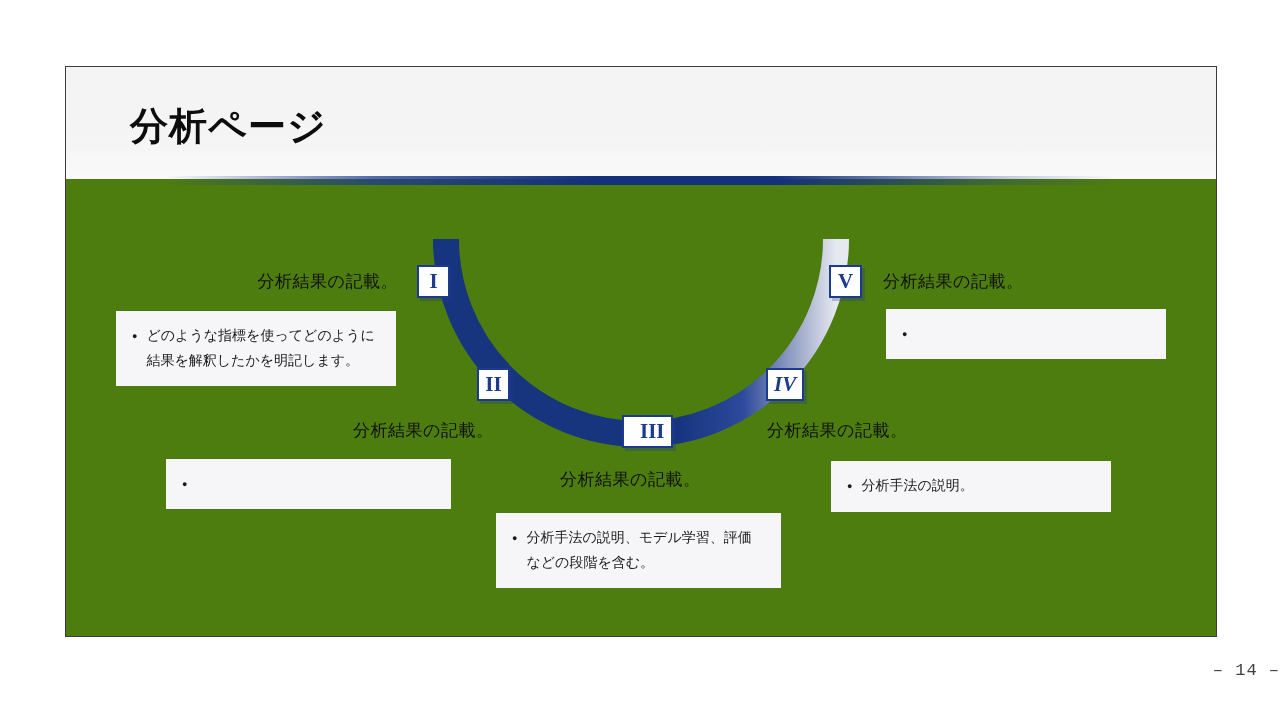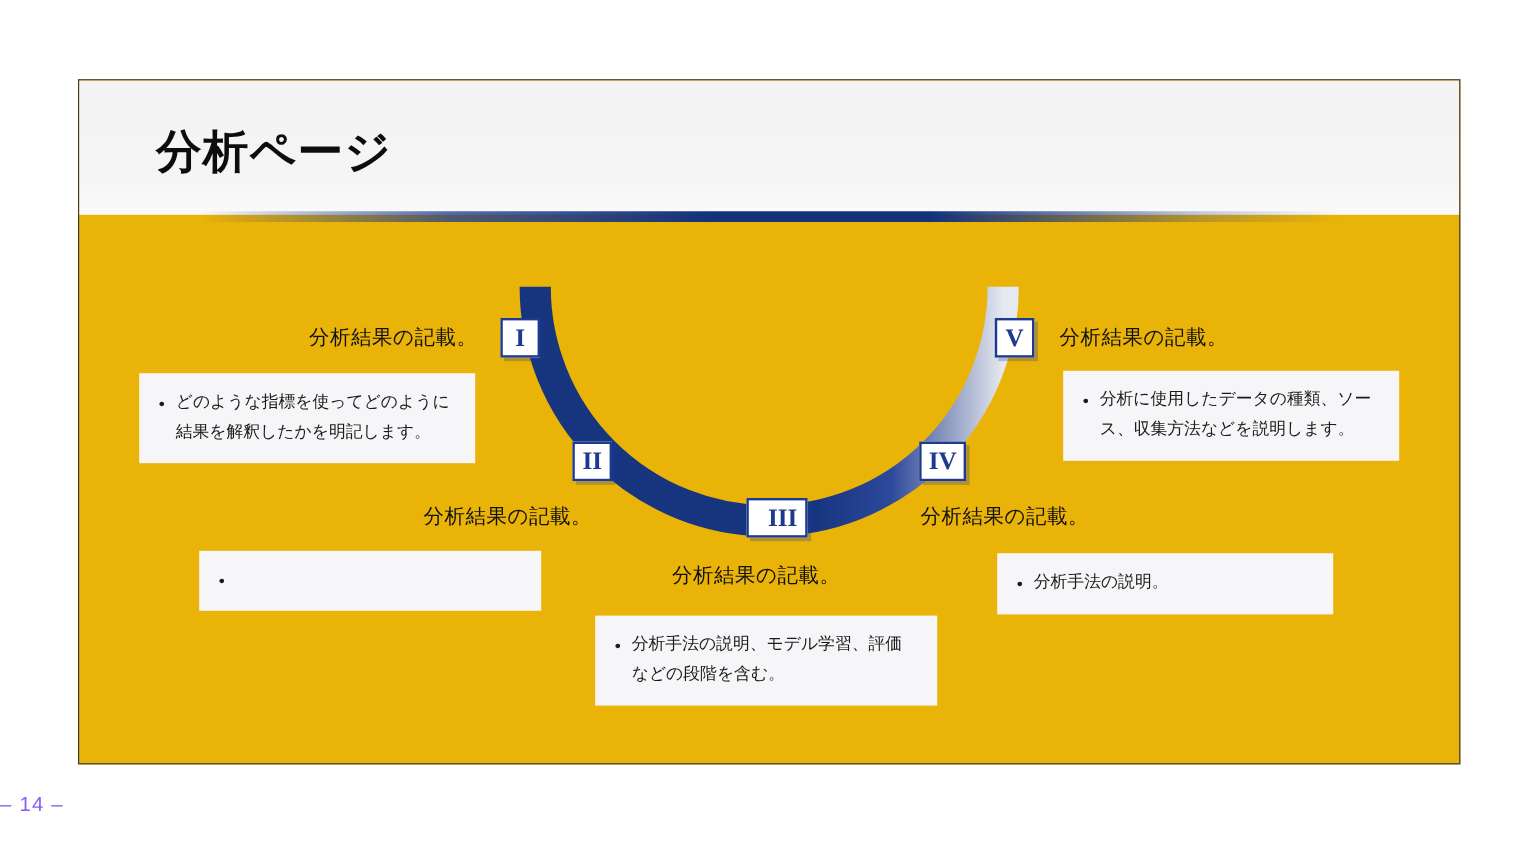--- a/index.html
+++ b/index.html
@@ -10,7 +10,7 @@
   }
   .slide{
     position:absolute;left:65px;top:66px;width:1150px;height:569px;
-    background:#eab308;border:1px solid #3c3c3c;overflow:hidden;
+    background:#4d7c0f;border:1px solid #3c3c3c;overflow:hidden;
   }
   .header-band{
     position:absolute;left:0;top:0;width:100%;height:112px;

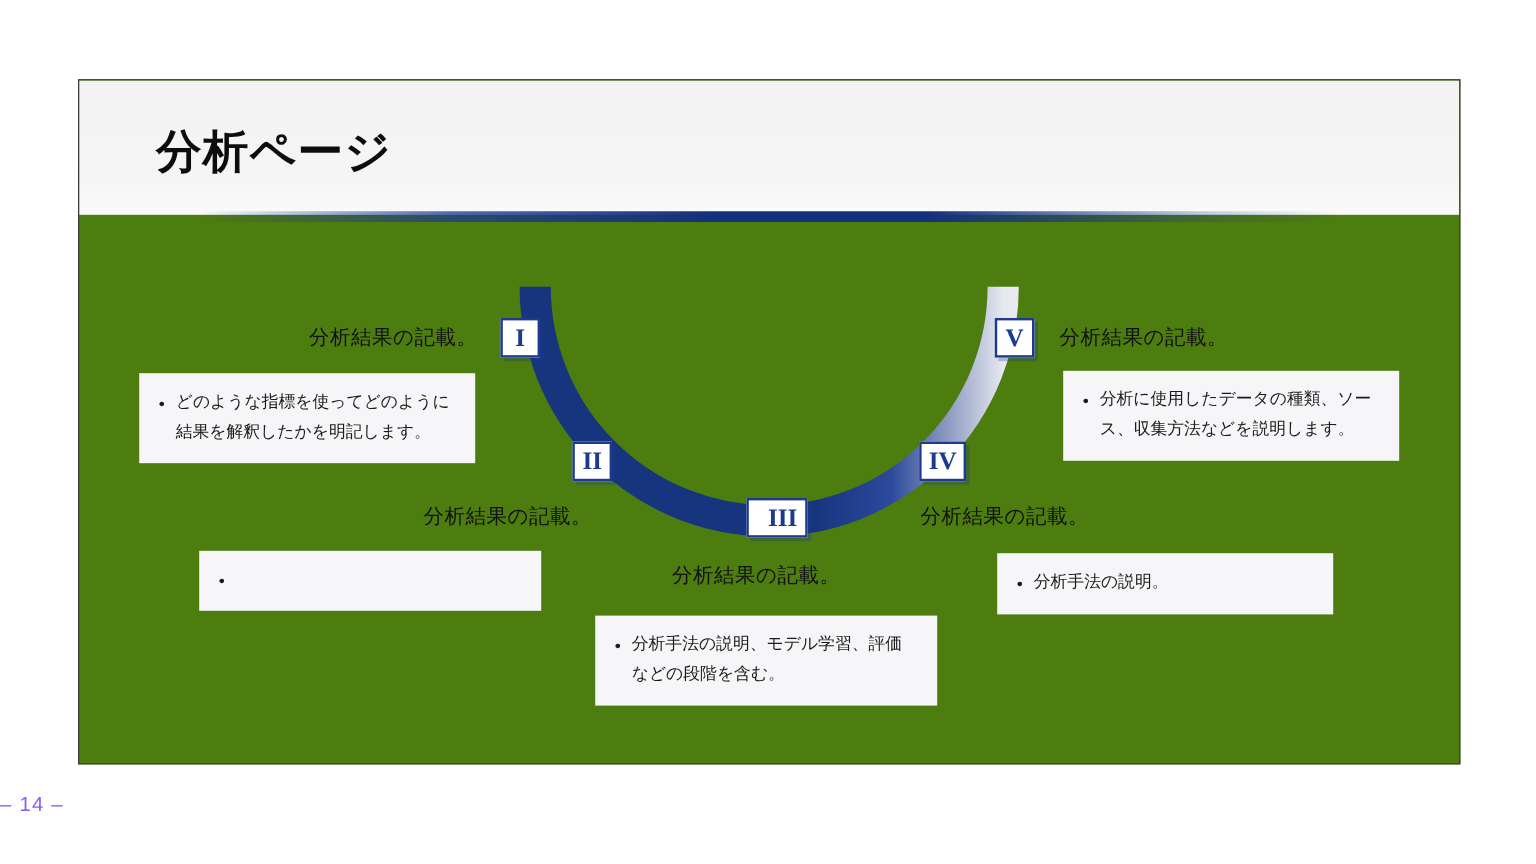--- a/index.html
+++ b/index.html
@@ -146,7 +146,6 @@
   <div class="step-heading heading-5">分析結果の記載。</div>
   <div class="bullet-box box-5">
     <span class="dot">●</span>
-    <span class="txt">分析に使用したデータの種類、ソース、収集方法などを説明します。</span>
   </div>
 
 </div>

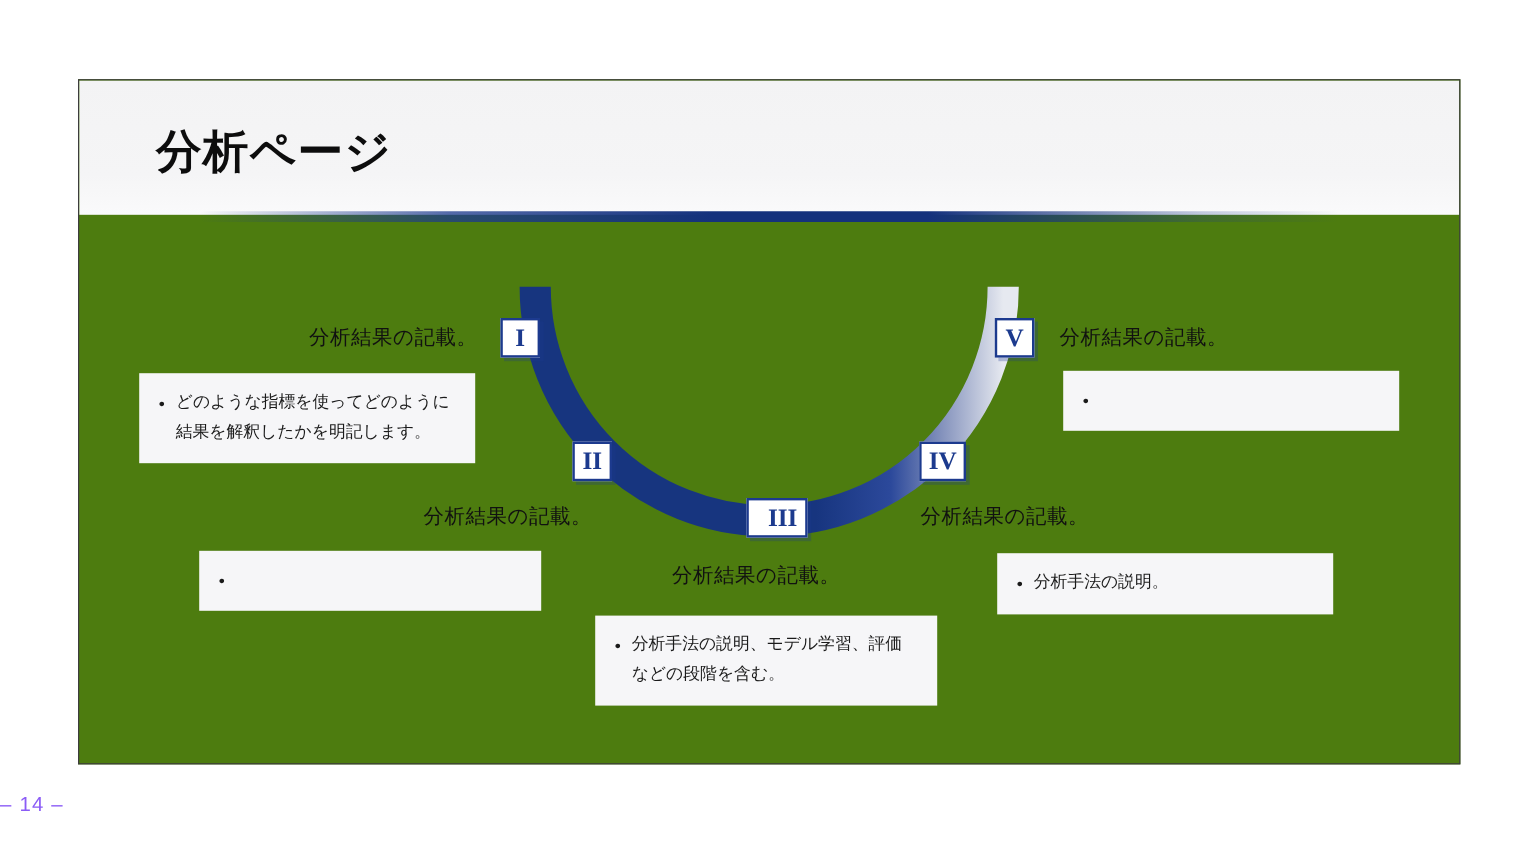--- a/index.html
+++ b/index.html
@@ -60,7 +60,7 @@
   .badge-1{left:351px;top:198px;}
   .badge-2{left:411px;top:301px;}
   .badge-3{left:556px;top:348px;padding-left:16px;}
-  .badge-4{left:700px;top:301px;}
+  .badge-4{left:700px;top:301px;font-style:italic;}
   .badge-5{left:763px;top:198px;}
 
   .heading-1{left:142px;top:203px;width:190px;text-align:right;}

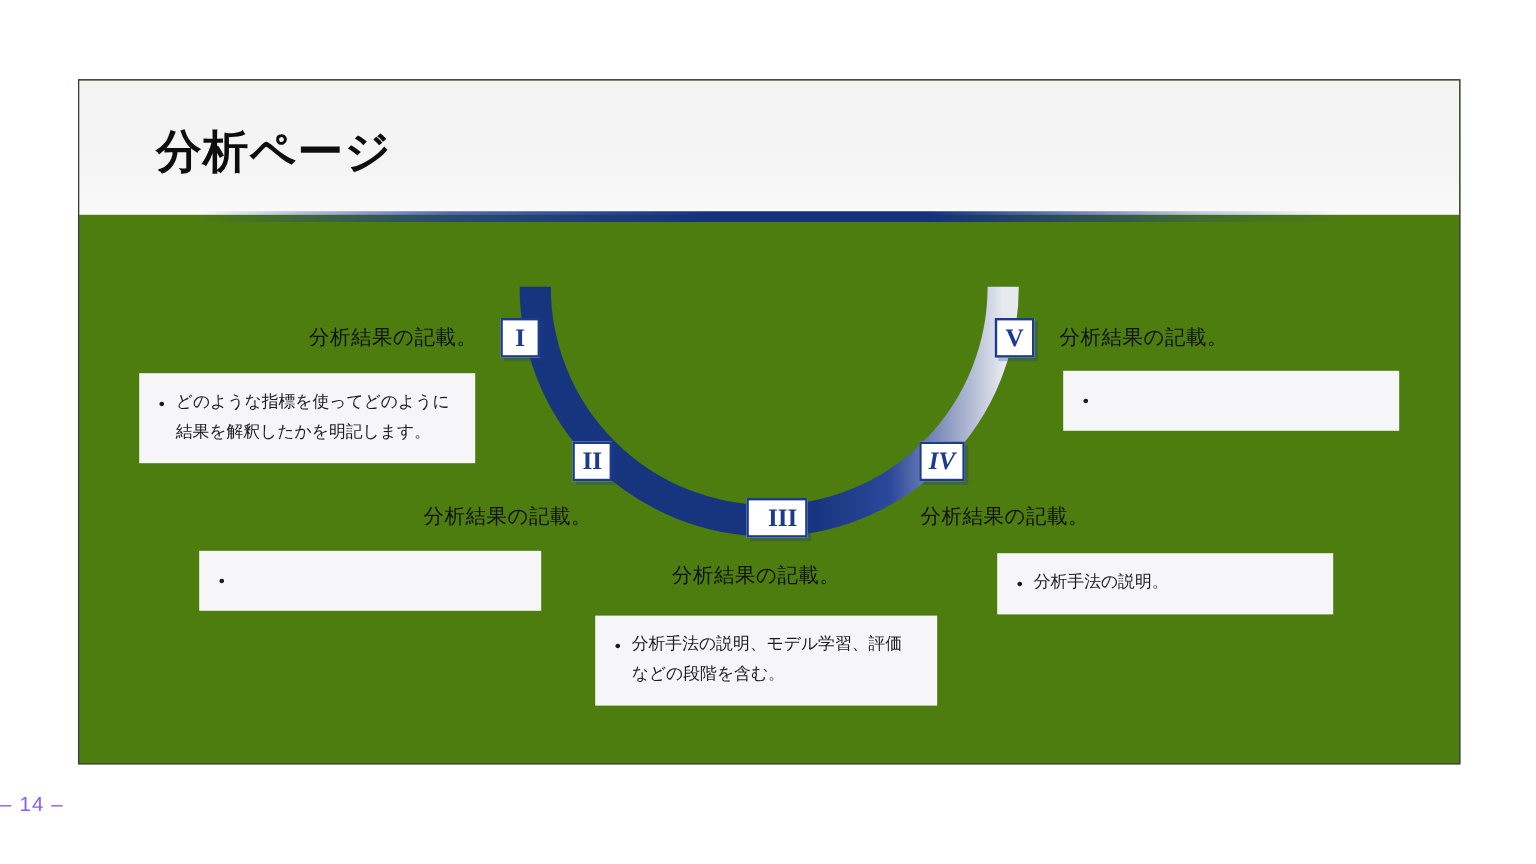--- a/index.html
+++ b/index.html
@@ -76,9 +76,9 @@
   .box-5{left:820px;top:242px;width:280px;}
 
   .page-number{
-    position:absolute;left:0;top:661px;width:100%;text-align:left;
-    font-family:Liberation Sans, sans-serif;
-    font-size:17px;color:#8b5cf6;letter-spacing:1px;
+    position:absolute;left:0;top:661px;width:100%;text-align:right;
+    font-family:Liberation Mono, monospace;
+    font-size:17px;color:#404040;letter-spacing:1px;
   }
 </style>
 </head>

